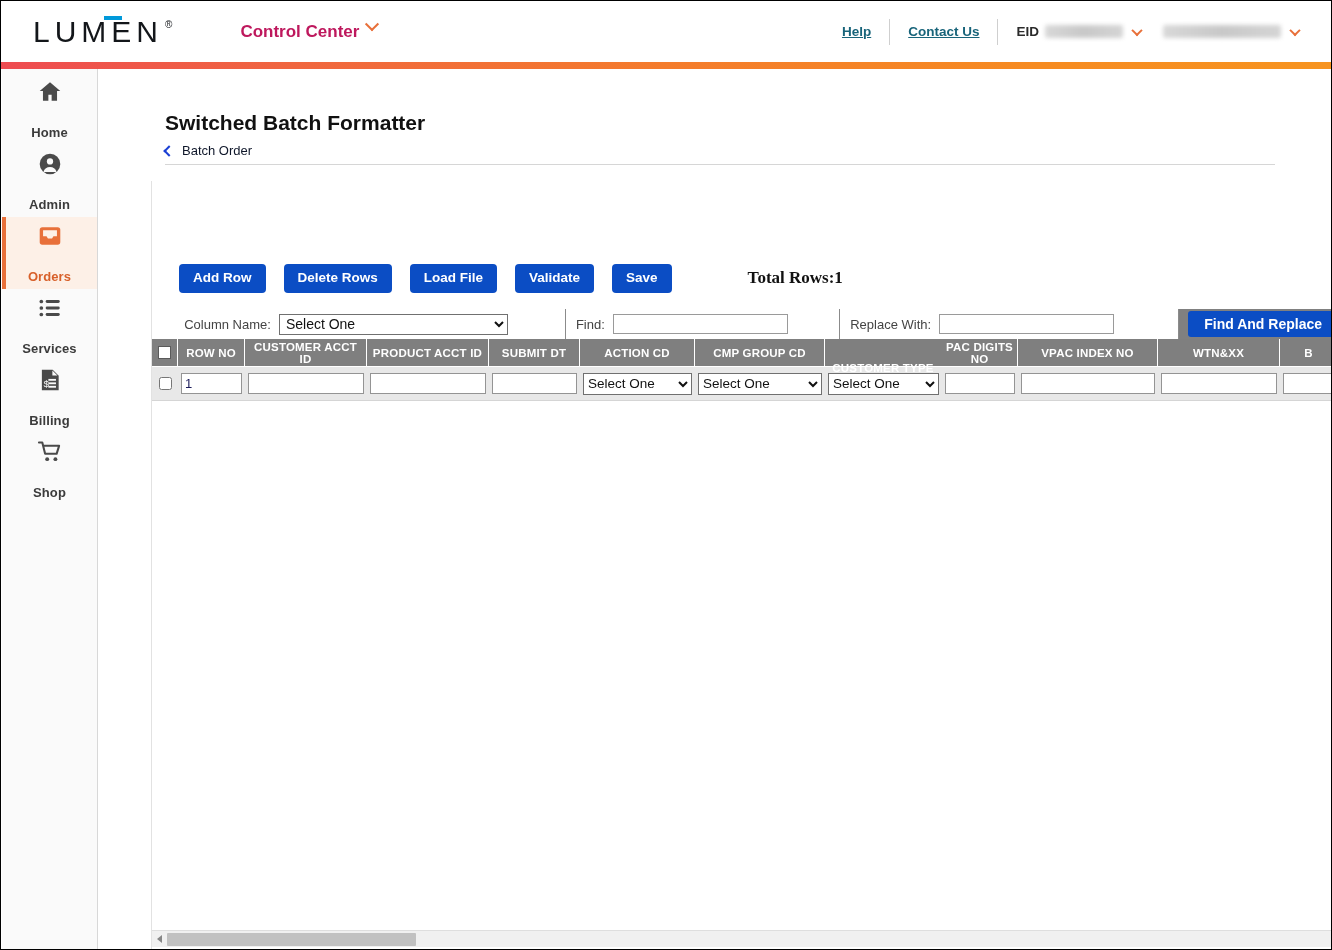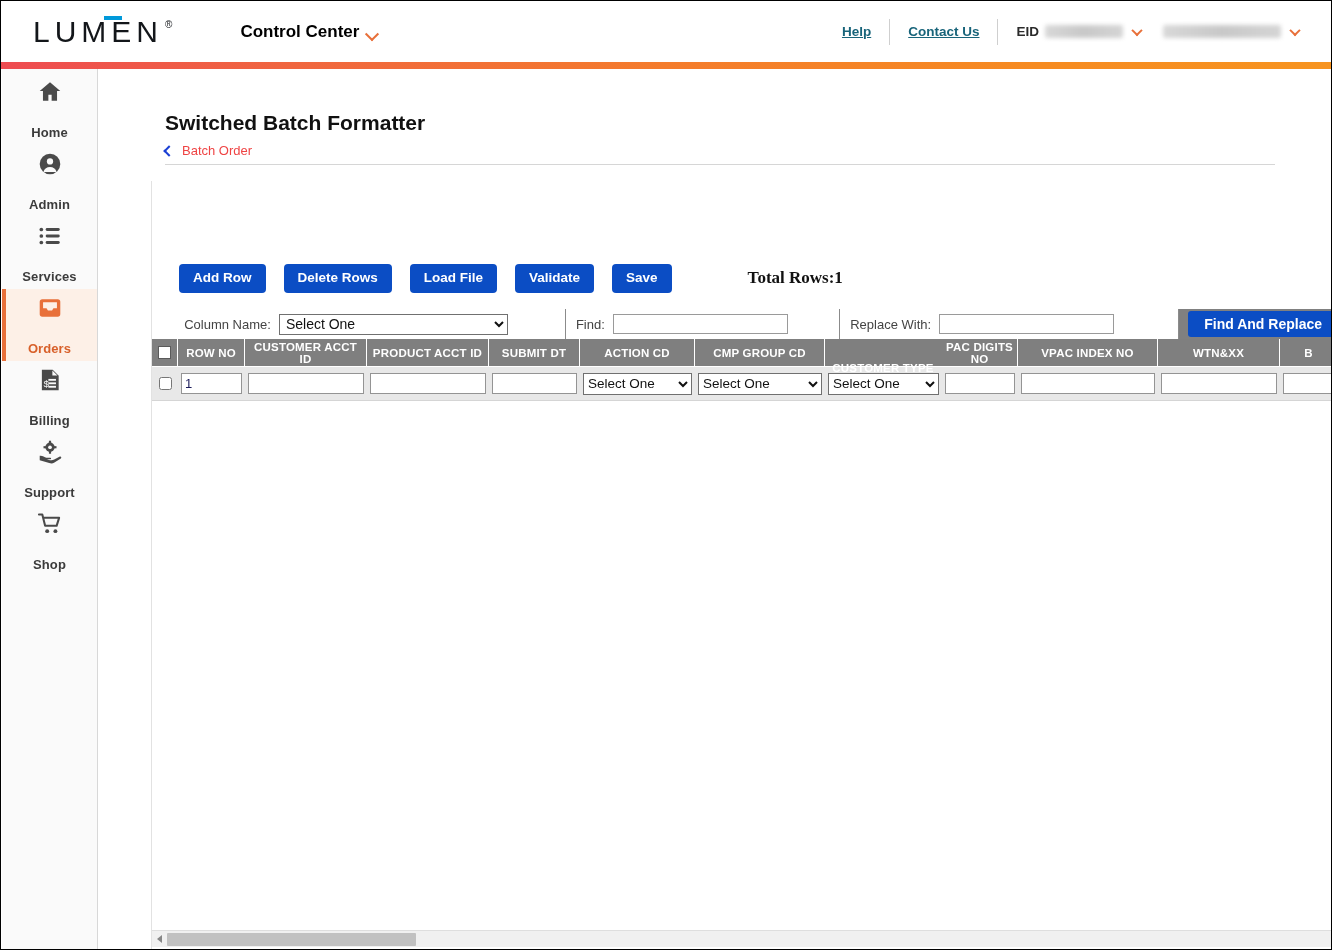--- a/index.html
+++ b/index.html
@@ -44,8 +44,8 @@
 
   .app-title {
     margin-left: 68px;
-    font-size: 17px; font-weight: bold; color: #000000;
-    display: flex; align-items: flex-end; gap: 8px;
+    font-size: 17px; font-weight: bold; color: #be185d;
+    display: flex; align-items: flex-start; gap: 8px;
     cursor: pointer;
   }
   .chev-down {

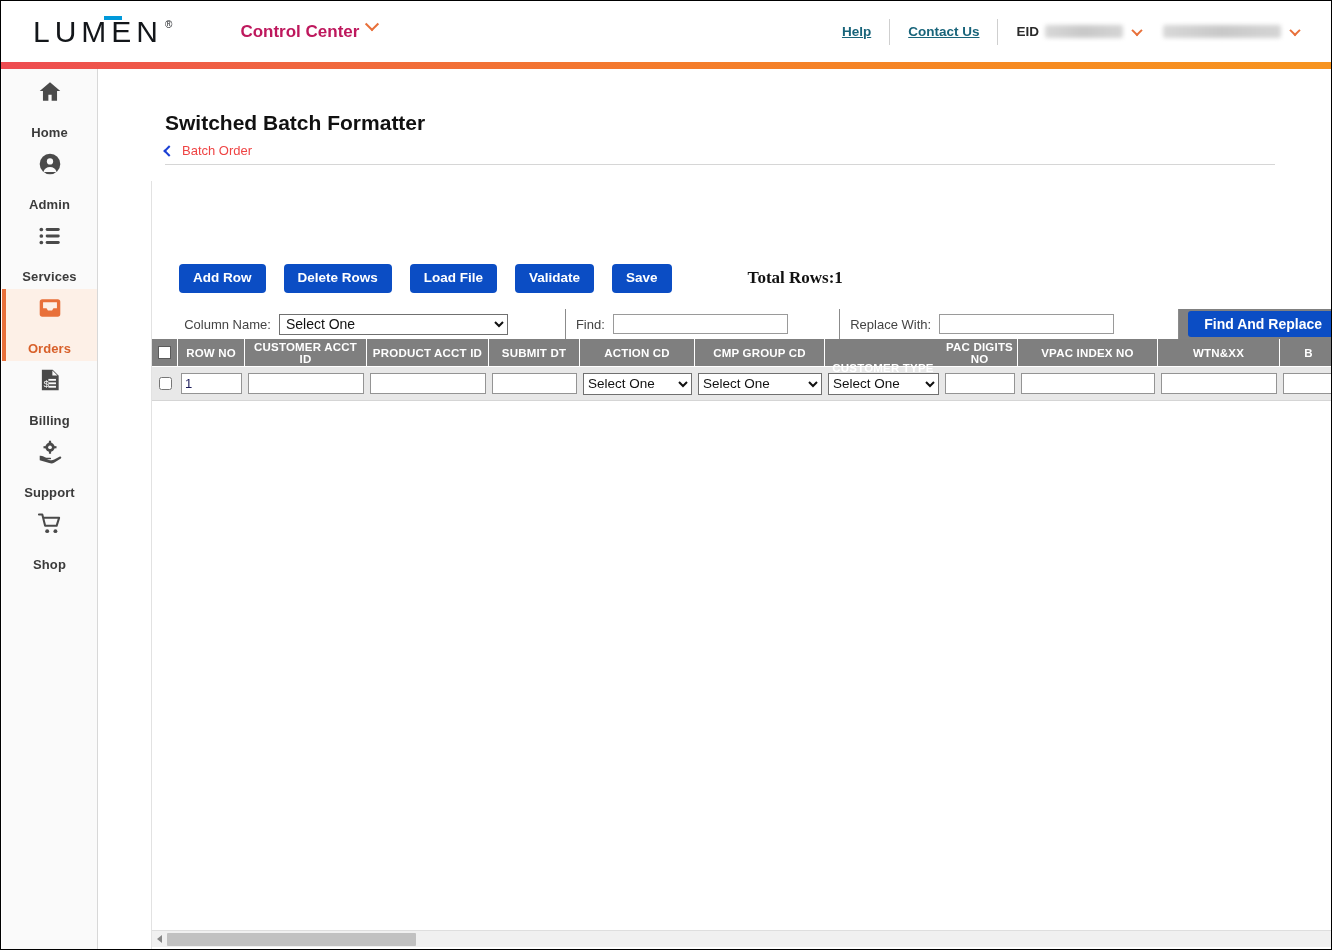--- a/index.html
+++ b/index.html
@@ -140,7 +140,7 @@
     border-left: 2.3px solid #1a3fd4; border-bottom: 2.3px solid #1a3fd4;
     transform: rotate(45deg);
   }
-  .bc-text { font-size: 13px; color: #ef4444; }
+  .bc-text { font-size: 13px; color: #0f172a; }
   .hr-line {
     position: absolute; left: 67px; top: 95px;
     width: 1110px; height: 1px; background: #d6d6d6;

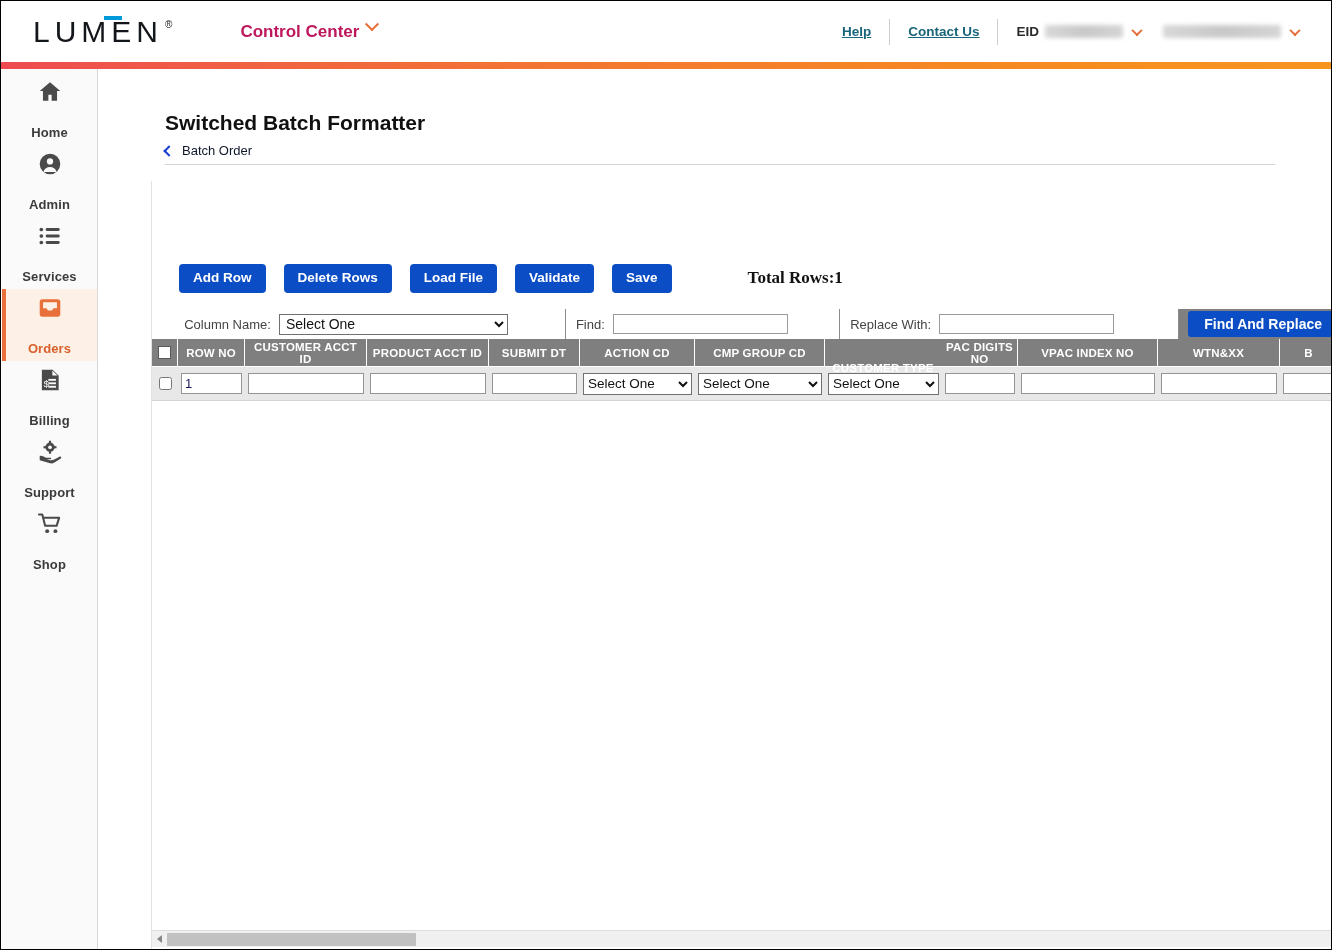--- a/index.html
+++ b/index.html
@@ -344,6 +344,14 @@
       <span class="nav-label">Admin</span>
     </div>
 
+    <div class="nav-item active">
+      <svg class="nav-icon" viewBox="0 0 24 24">
+        <rect x="2.5" y="4" width="19" height="16" rx="2.4" fill="#e8703a"></rect>
+        <path fill="#fdf0e7" d="M5.6 6.6h12.8v5.6h-3.2l-1.3 2.2h-3.8l-1.3-2.2H5.6z"></path>
+      </svg>
+      <span class="nav-label">Orders</span>
+    </div>
+
     <div class="nav-item">
       <svg class="nav-icon" viewBox="0 0 24 24">
         <circle cx="4" cy="6" r="1.7" fill="#4a4a4a"></circle>
@@ -354,14 +362,6 @@
           <rect x="8" y="16.7" width="13" height="2.6" rx="1.3" fill="#4a4a4a"></rect>
       </svg>
       <span class="nav-label">Services</span>
-    </div>
-
-    <div class="nav-item active">
-      <svg class="nav-icon" viewBox="0 0 24 24">
-        <rect x="2.5" y="4" width="19" height="16" rx="2.4" fill="#e8703a"></rect>
-        <path fill="#fdf0e7" d="M5.6 6.6h12.8v5.6h-3.2l-1.3 2.2h-3.8l-1.3-2.2H5.6z"></path>
-      </svg>
-      <span class="nav-label">Orders</span>
     </div>
 
 

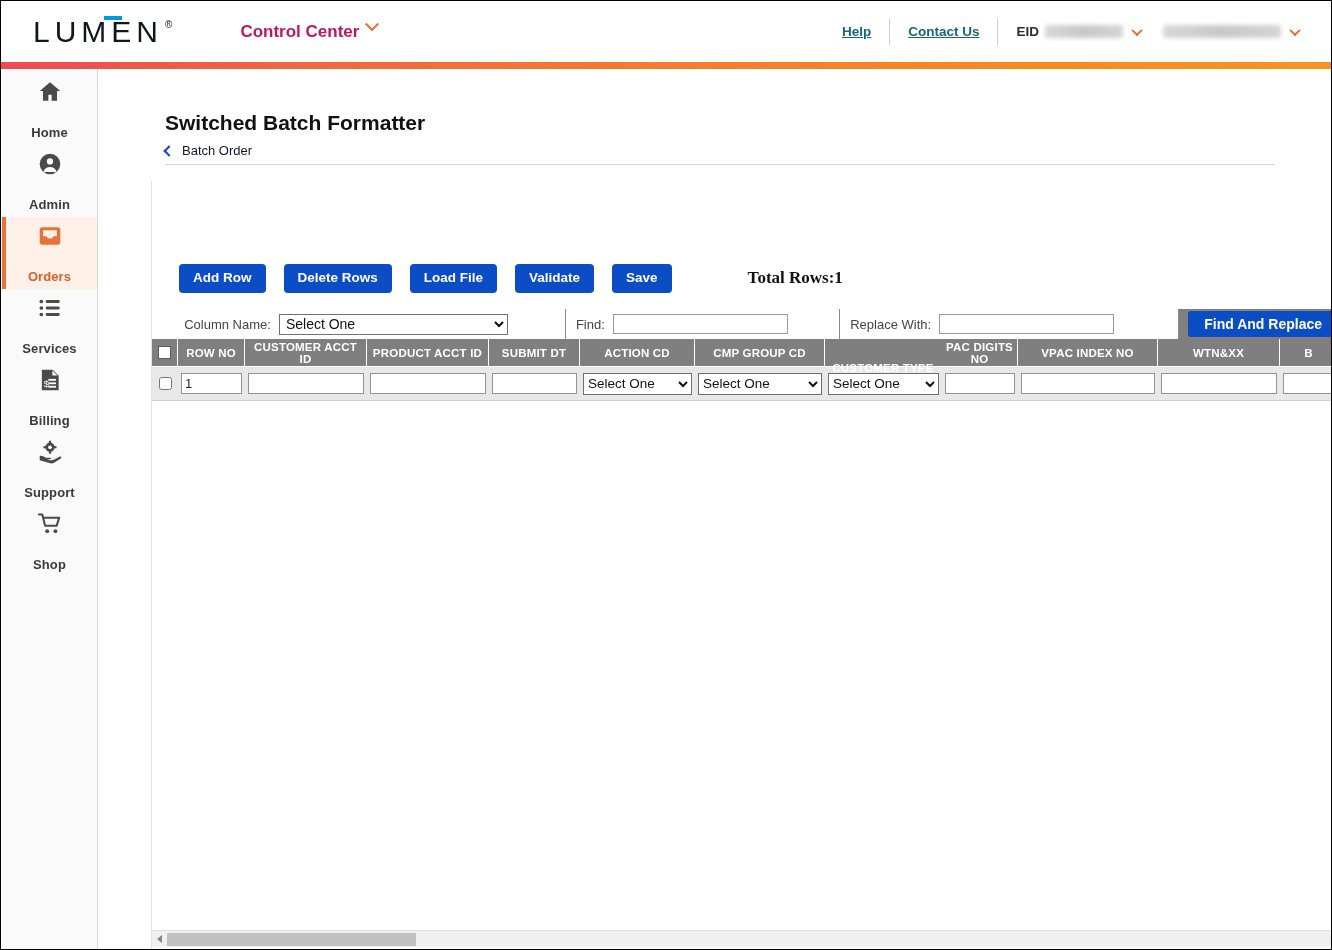--- a/index.html
+++ b/index.html
@@ -377,20 +377,6 @@
       <span class="nav-label">Billing</span>
     </div>
 
-    <div class="nav-item">
-      <svg class="nav-icon" viewBox="0 0 24 24">
-        <circle cx="12" cy="7.6" r="4.3" fill="#4a4a4a"></circle>
-        <circle cx="12" cy="7.6" r="1.7" fill="#fafafa"></circle>
-        <g fill="#4a4a4a">
-          <rect x="11" y="1.6" width="2" height="3"></rect>
-            <rect x="11" y="10.6" width="2" height="3"></rect>
-          <rect x="6" y="6.6" width="3" height="2"></rect>
-            <rect x="15" y="6.6" width="3" height="2"></rect>
-        </g>
-        <path fill="#4a4a4a" d="M2.5 15.4c2.6-.3 4.2 1.2 6.2 1.8h3.6c1 0 1 1.5 0 1.5H8.7c2.6.7 4.8 1.6 7.2.3l5.2-2.8c1-.5 1.9 1 .9 1.7l-5.9 3.8c-1.6 1-3.1 1-4.8.5l-8.8-2.6z"></path>
-      </svg>
-      <span class="nav-label">Support</span>
-    </div>
 
     <div class="nav-item">
       <svg class="nav-icon" viewBox="0 0 24 24">

